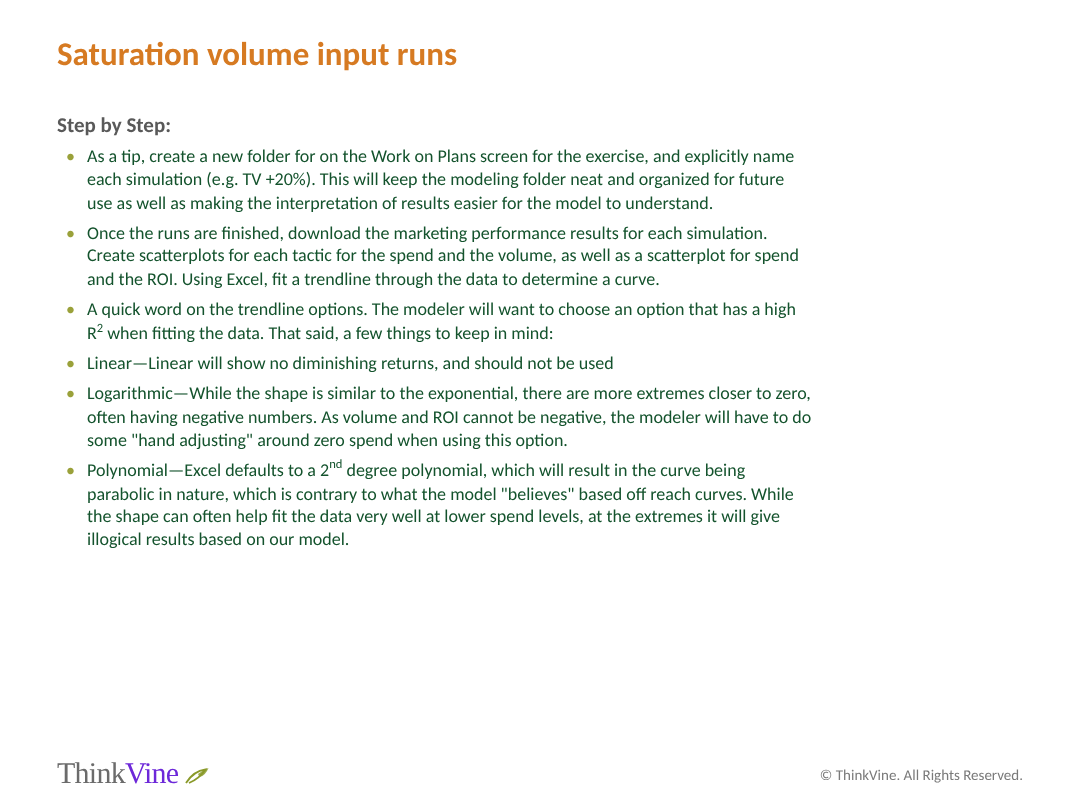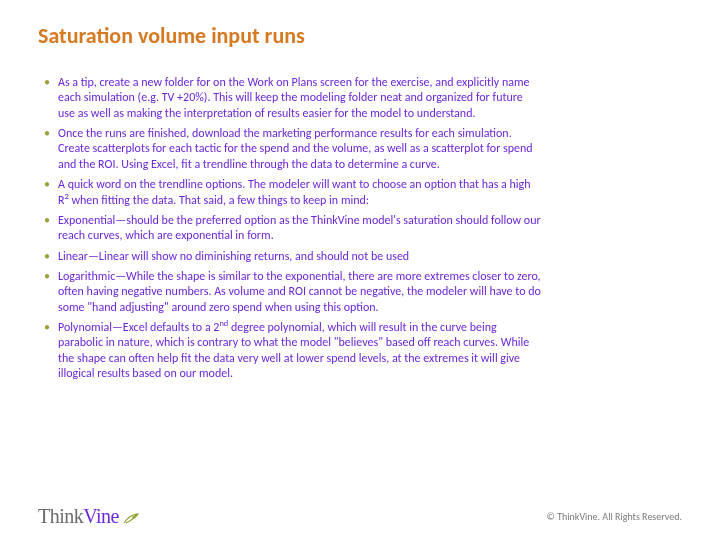--- a/index.html
+++ b/index.html
@@ -106,6 +106,7 @@
 
   <h1 class="title">Saturation volume input runs</h1>
 
+  <div class="subhead">Step by Step:</div>
 
   <ul class="bullets">
     <li>As a tip, create a new folder for on the Work on Plans screen for the exercise, and explicitly name each simulation (e.g. TV +20%).  This will keep the modeling folder neat and organized for future use as well as making the interpretation of results easier for the model to understand.</li>

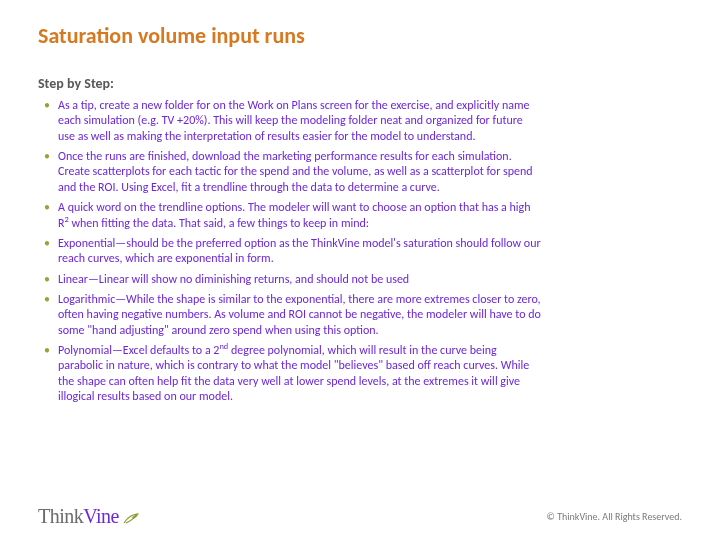--- a/index.html
+++ b/index.html
@@ -41,7 +41,7 @@
     position: relative;
     font-size: 12px;
     line-height: 1.28;
-    color: #6d28d9;
+    color: #14532d;
     margin-bottom: 5px;
     padding-left: 2px;
   }

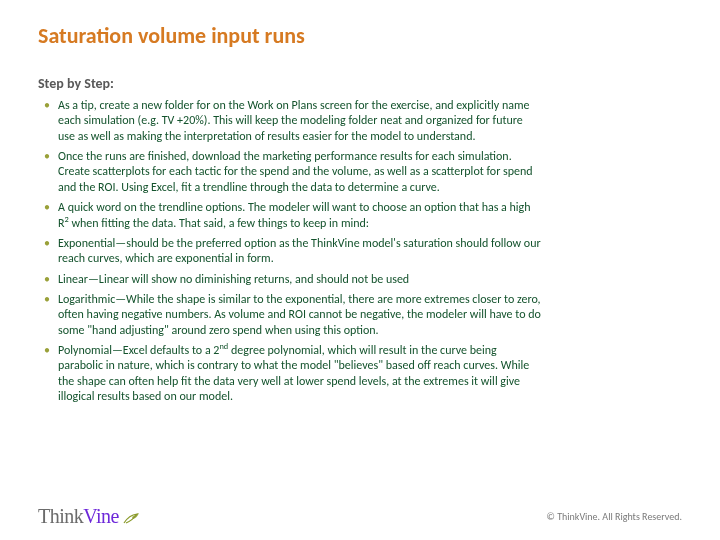--- a/index.html
+++ b/index.html
@@ -112,7 +112,6 @@
     <li>As a tip, create a new folder for on the Work on Plans screen for the exercise, and explicitly name each simulation (e.g. TV +20%).  This will keep the modeling folder neat and organized for future use as well as making the interpretation of results easier for the model to understand.</li>
     <li>Once the runs are finished, download the marketing performance results for each simulation.  Create scatterplots for each tactic for the spend and the volume, as well as a scatterplot for spend and the ROI.  Using Excel, fit a trendline through the data to determine a curve.</li>
     <li>A quick word on the trendline options.  The modeler will want to choose an option that has a high R<sup>2</sup> when fitting the data.  That said, a few things to keep in mind:</li>
-    <li>Exponential—should be the preferred option as the ThinkVine model's saturation should follow our reach curves, which are exponential in form.</li>
     <li>Linear—Linear will show no diminishing returns, and should not be used</li>
     <li>Logarithmic—While the shape is similar to the exponential, there are more extremes closer to zero, often having negative numbers.  As volume and ROI cannot be negative, the modeler will have to do some "hand adjusting" around zero spend when using this option.</li>
     <li>Polynomial—Excel defaults to a 2<sup>nd</sup> degree polynomial, which will result in the curve being parabolic in nature, which is contrary to what the model "believes" based off reach curves.  While the shape can often help fit the data very well at lower spend levels, at the extremes it will give illogical results based on our model.</li>

